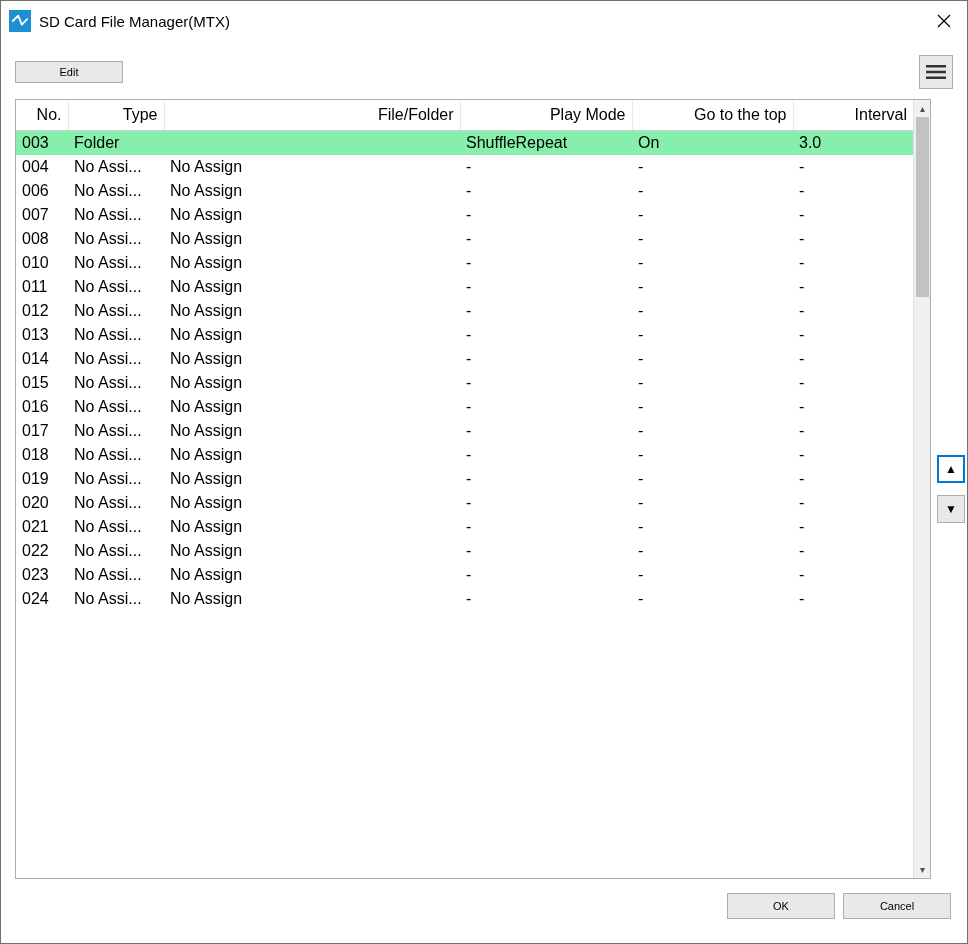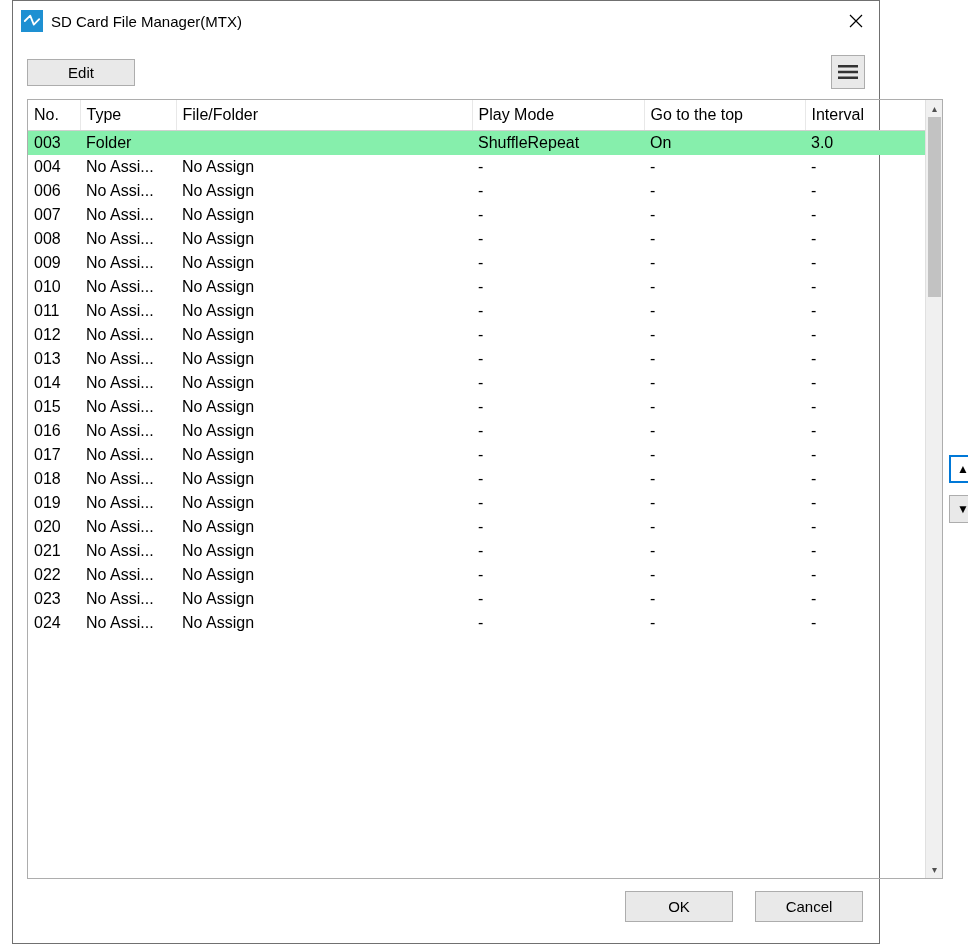--- a/index.html
+++ b/index.html
@@ -4,7 +4,7 @@
 <style>
   * { box-sizing: border-box; }
   html, body { margin: 0; padding: 0; font-family: "Segoe UI", Tahoma, sans-serif; font-size: 15px; color: #000; background: #fff; }
-  .window { width: 868px; height: 944px; border: 1px solid #707070; background: #fff; display: flex; flex-direction: column; margin-left: 12px; }
+  .window { width: 968px; height: 944px; border: 1px solid #707070; background: #fff; display: flex; flex-direction: column; }
   .titlebar { height: 40px; display: flex; align-items: center; padding: 0 0 0 8px; }
   .titlebar .app-icon { width: 22px; height: 22px; background: #1e90d2; display: inline-flex; align-items: center; justify-content: center; margin-right: 8px; }
   .titlebar .app-icon svg { width: 18px; height: 18px; }

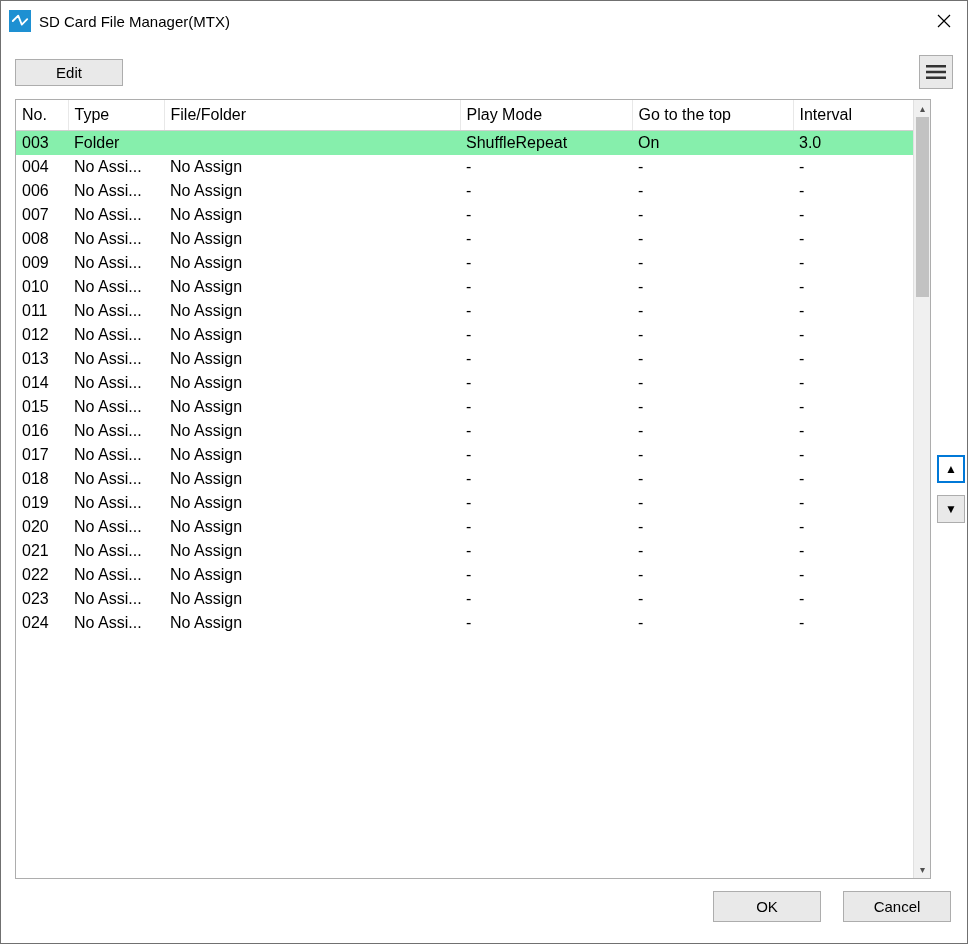--- a/index.html
+++ b/index.html
@@ -13,7 +13,7 @@
   .titlebar .close svg { width: 14px; height: 14px; }
   .content { flex: 1; padding: 14px 14px 10px 14px; display: flex; flex-direction: column; min-height: 0; }
   .toolbar { display: flex; align-items: center; margin-bottom: 10px; }
-  .btn { background: #e9e9e9; border: 1px solid #adadad; padding: 4px 20px; font-size: 15px; cursor: pointer; font-family: inherit; }
+  .btn { background: #e9e9e9; border: 1px solid #adadad; padding: 4px 20px; font-size: 11px; cursor: pointer; font-family: inherit; }
   .edit-btn { min-width: 108px; text-align: center; }
   .spacer { flex: 1; }
   .hamburger { width: 34px; height: 34px; background: #e9e9e9; border: 1px solid #adadad; display: flex; align-items: center; justify-content: center; cursor: pointer; }

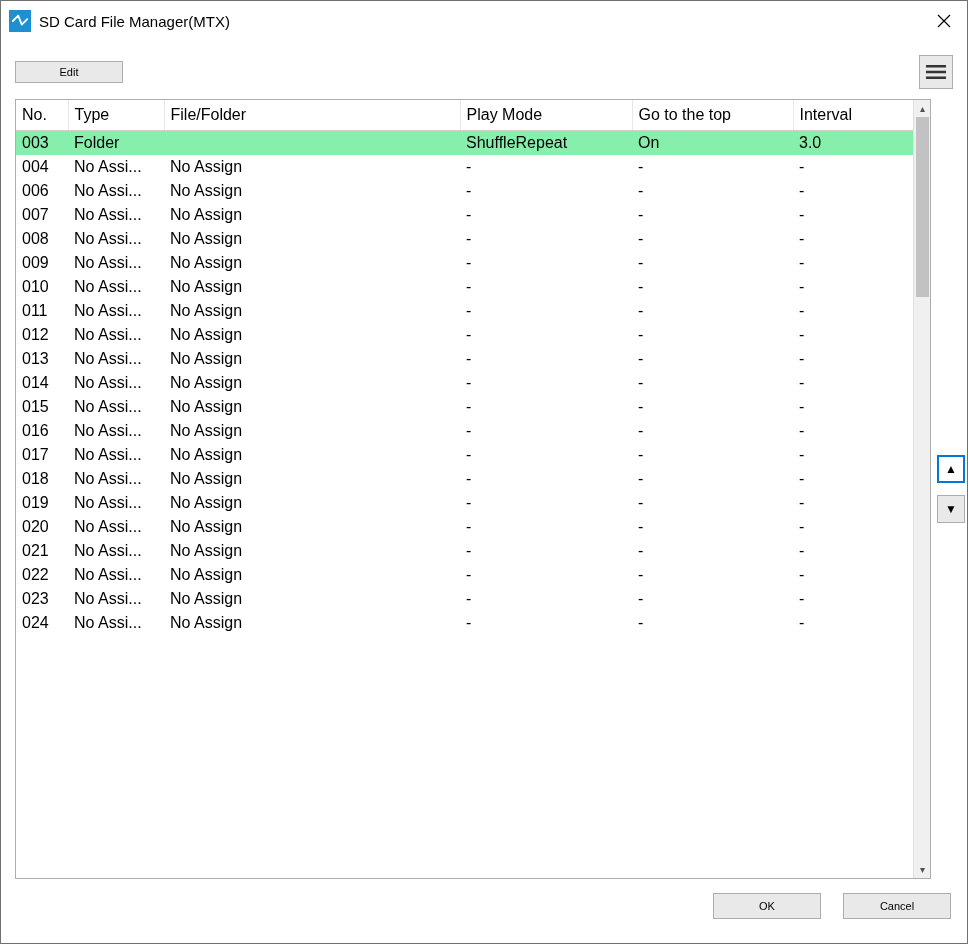--- a/index.html
+++ b/index.html
@@ -22,7 +22,7 @@
   .table-wrap { flex: 1; border: 1px solid #adadad; display: flex; min-height: 0; position: relative; }
   .table-scroll { flex: 1; overflow: hidden; position: relative; }
   table { width: 100%; border-collapse: collapse; table-layout: fixed; }
-  thead th { text-align: left; font-weight: 400; font-size: 16px; padding: 6px 6px 6px 6px; border-bottom: 1px solid #d0d0d0; border-right: 1px solid #e8e8e8; white-space: nowrap; overflow: hidden; text-overflow: ellipsis; }
+  thead th { text-align: right; font-weight: 400; font-size: 16px; padding: 6px 6px 6px 6px; border-bottom: 1px solid #d0d0d0; border-right: 1px solid #e8e8e8; white-space: nowrap; overflow: hidden; text-overflow: ellipsis; }
   thead th:last-child { border-right: none; }
   tbody td { padding: 3px 6px; font-size: 16px; white-space: nowrap; overflow: hidden; text-overflow: ellipsis; }
   tbody tr.selected { background: #86efac; }

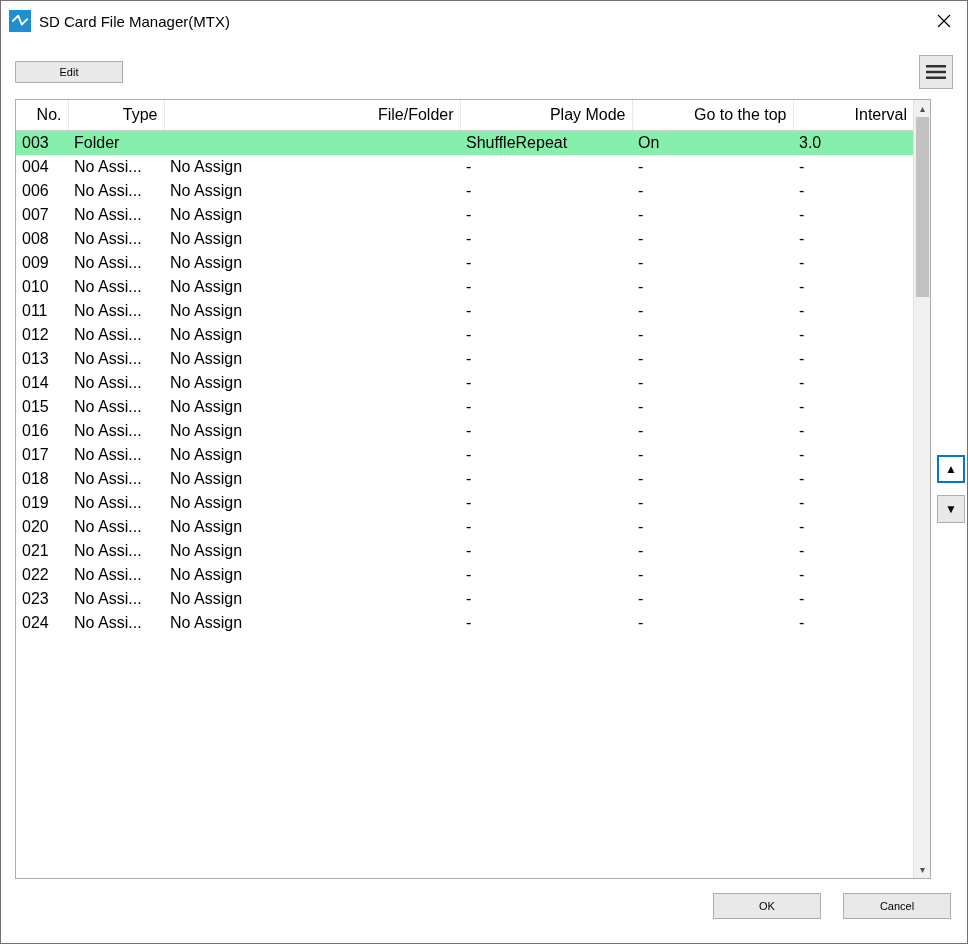--- a/index.html
+++ b/index.html
@@ -142,14 +142,6 @@
                   <td>-</td>
                 </tr>
                 <tr>
-                  <td>009</td>
-                  <td>No Assi...</td>
-                  <td>No Assign</td>
-                  <td>-</td>
-                  <td>-</td>
-                  <td>-</td>
-                </tr>
-                <tr>
                   <td>010</td>
                   <td>No Assi...</td>
                   <td>No Assign</td>

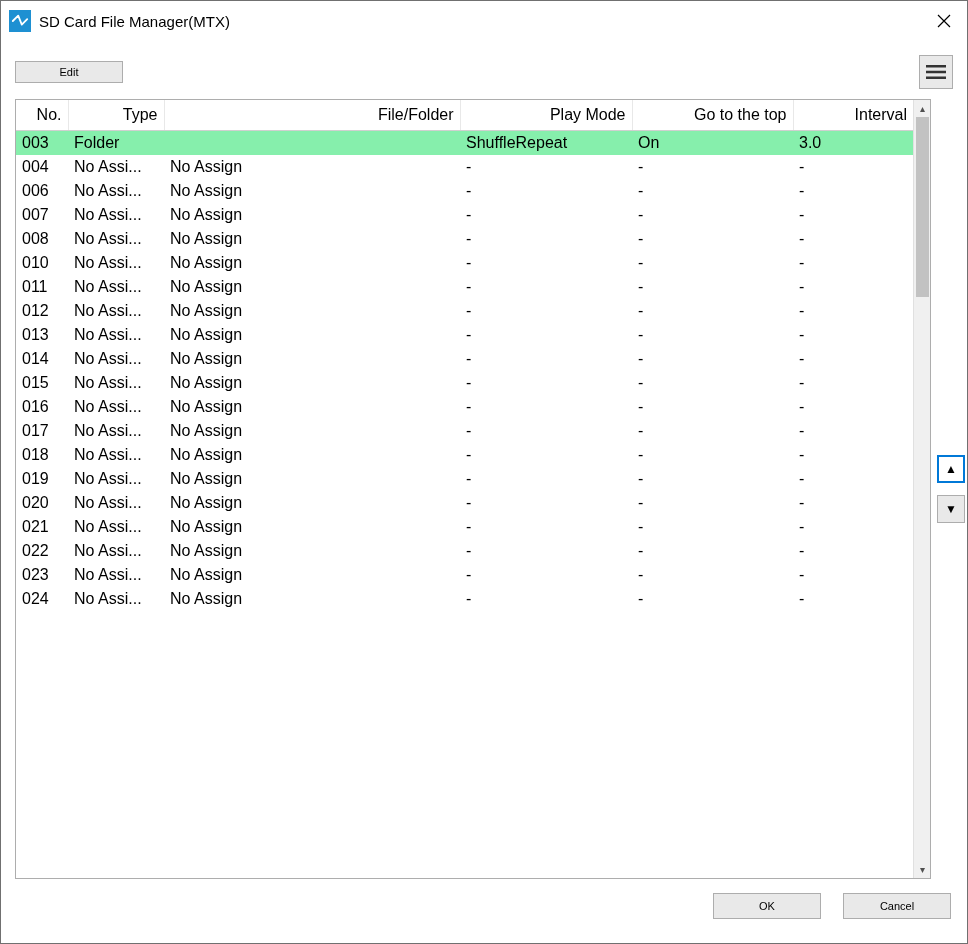--- a/index.html
+++ b/index.html
@@ -41,7 +41,7 @@
   .side-arrows .arrow-btn { width: 28px; height: 28px; border: 1px solid #adadad; display: flex; align-items: center; justify-content: center; cursor: pointer; font-size: 12px; }
   .side-arrows .arrow-btn.up { background: #fff; border: 2px solid #0078d7; color: #000; }
   .side-arrows .arrow-btn.down { background: #e9e9e9; color: #000; }
-  .footer { height: 54px; display: flex; align-items: center; justify-content: flex-end; gap: 22px; padding-right: 2px; }
+  .footer { height: 54px; display: flex; align-items: center; justify-content: flex-end; gap: 8px; padding-right: 2px; }
   .footer .btn { min-width: 108px; text-align: center; padding: 6px 20px; }
 </style>
 </head>

